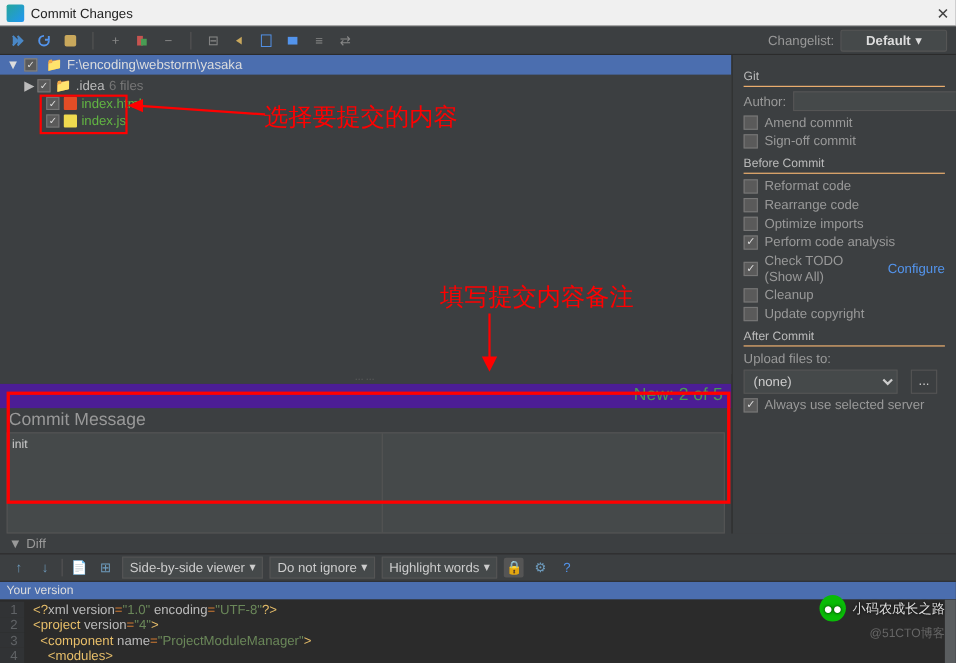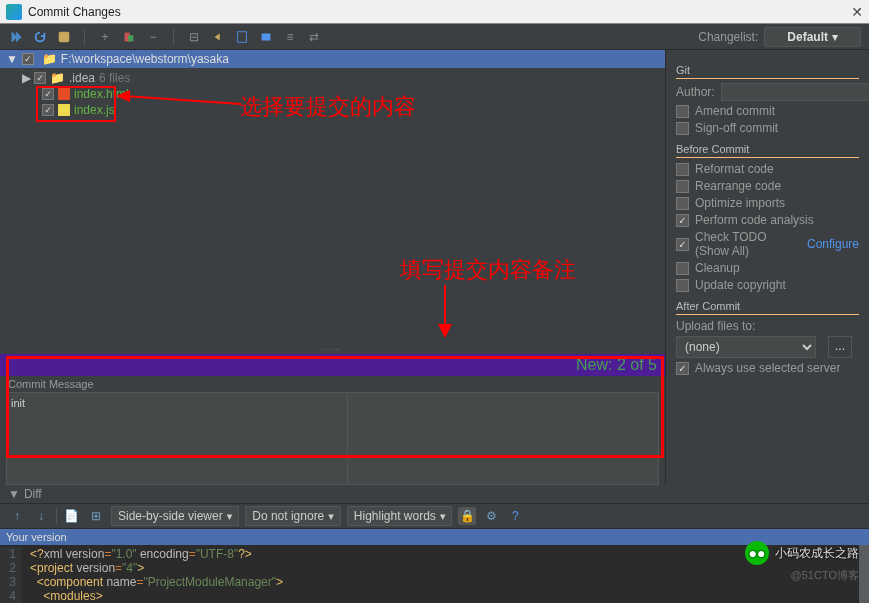--- a/index.html
+++ b/index.html
@@ -131,7 +131,7 @@
       <span class="arrow">▼</span>
       <span class="cb" style="width:12px;height:12px;border:1px solid #888;background:#5a5a5a;display:inline-flex;align-items:center;justify-content:center;margin-right:4px;font-size:9px">✓</span>
       <span class="folder">📁</span>
-      <span>F:\workspace\webstorm\yasaka</span>
+      <span>F:\encoding\webstorm\yasaka</span>
       <span class="count">5 files</span>
     </div>
     <div class="tree-body">

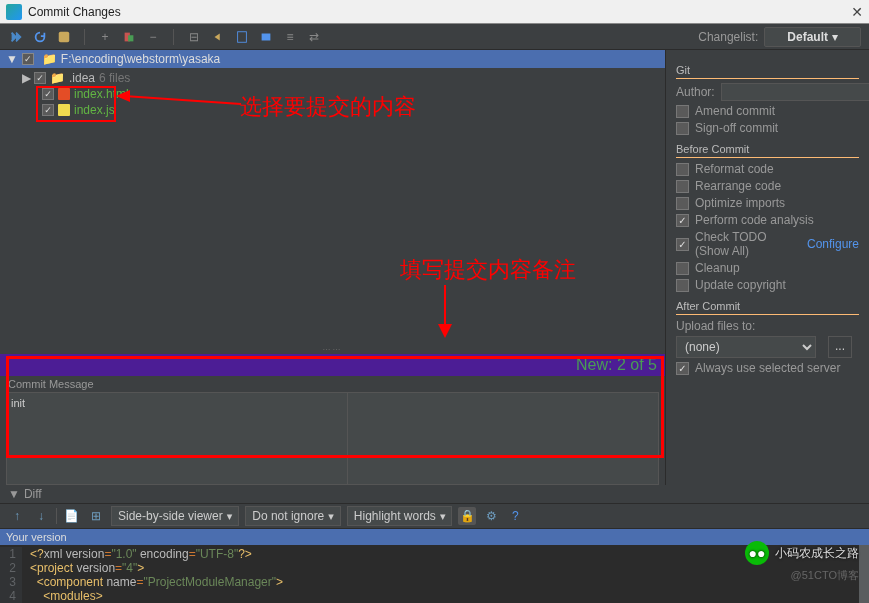--- a/index.html
+++ b/index.html
@@ -32,7 +32,7 @@
 .arrow-svg { position: absolute; pointer-events: none; }
 .stats { text-align: right; color: #499c54; padding: 2px 8px; font-size: 16px; background: #4c1d95; }
 .resize-grip { text-align: center; color: #666; font-size: 8px; letter-spacing: 2px; background: #3c3f41; }
-.commit-label { padding: 2px 8px; color: #999; font-size: 11px; }
+.commit-label { padding: 2px 8px; color: #999; font-size: 16px; }
 .commit-msg { margin: 0 6px; height: 100px; border: 1px solid #555; background: #45494a; display: flex; position: relative; }
 .commit-msg textarea { flex: 1; background: transparent; border: none; color: #ccc; padding: 4px; font-size: 11px; resize: none; outline: none; }
 .commit-msg .divider { width: 1px; background: #555; position: absolute; left: 340px; top: 0; bottom: 0; }

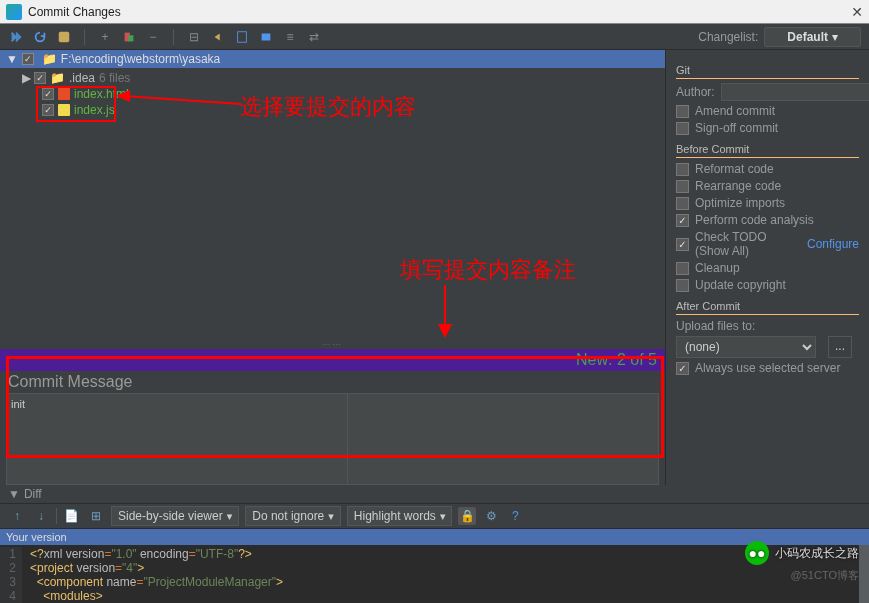--- a/index.html
+++ b/index.html
@@ -38,7 +38,7 @@
 .commit-msg .divider { width: 1px; background: #555; position: absolute; left: 340px; top: 0; bottom: 0; }
 .diff-label { padding: 2px 8px; color: #999; font-size: 11px; display: flex; align-items: center; gap: 4px; }
 .diff-toolbar { height: 26px; background: #3c3f41; display: flex; align-items: center; padding: 0 8px; gap: 6px; border-top: 1px solid #2b2b2b; border-bottom: 1px solid #2b2b2b; }
-.diff-toolbar .combo { background: #45494a; border: 1px solid #555; padding: 2px 6px; color: #ccc; font-size: 11px; display: flex; align-items: center; gap: 4px; }
+.diff-toolbar .combo { background: #45494a; border: 1px solid #555; padding: 2px 6px; color: #ccc; font-size: 11px; display: flex; gap: 4px; }
 .diff-toolbar .btn { width: 18px; height: 18px; display: flex; align-items: center; justify-content: center; color: #6e9cbe; }
 .your-version { background: #4b6eaf; padding: 2px 6px; color: #ddd; font-size: 11px; }
 .code { background: #2b2b2b; font-family: "Consolas",monospace; font-size: 12px; line-height: 14px; padding: 2px 0; height: 85px; overflow: hidden; position: relative; }

